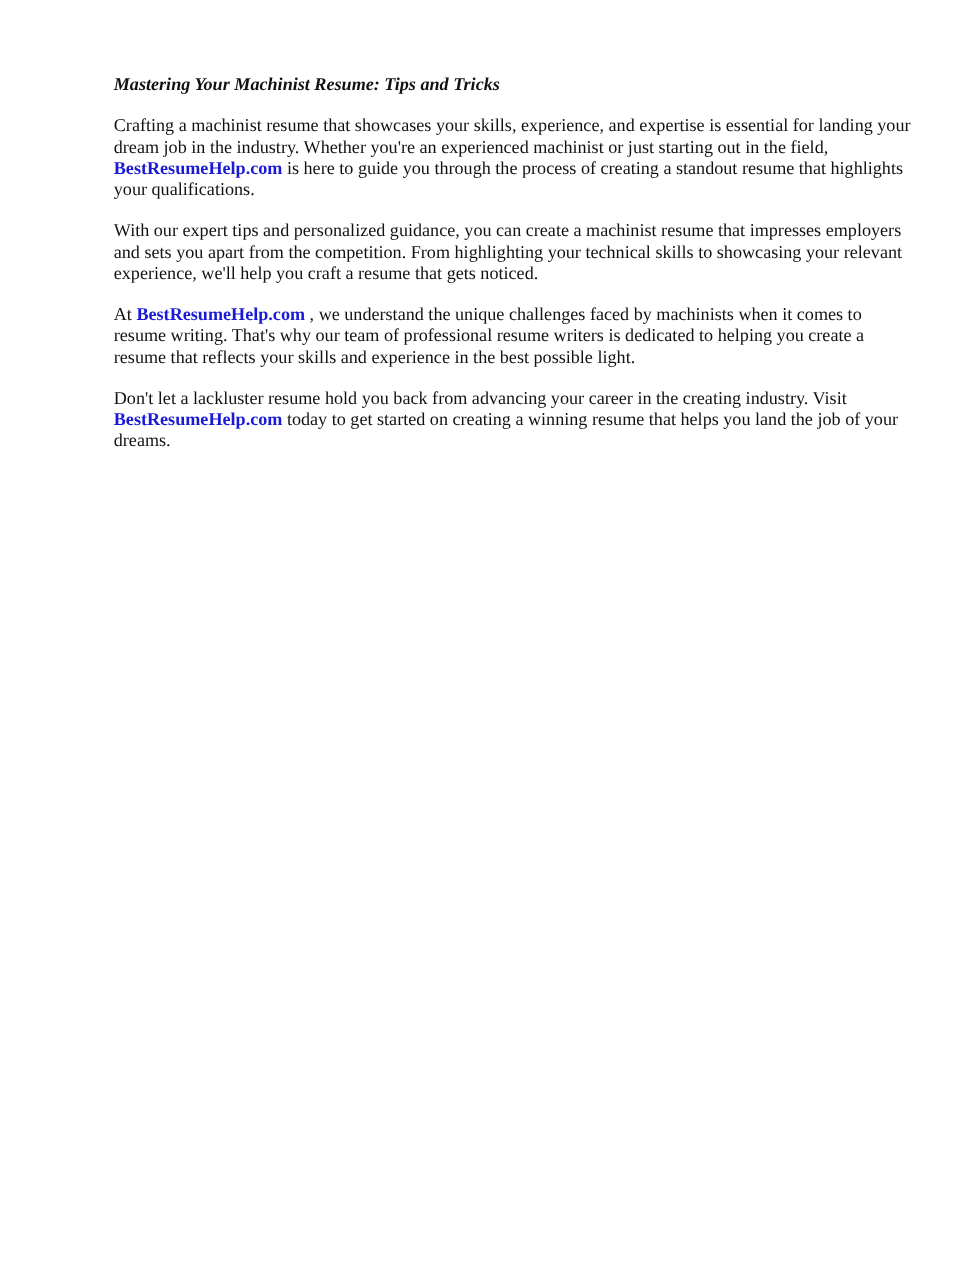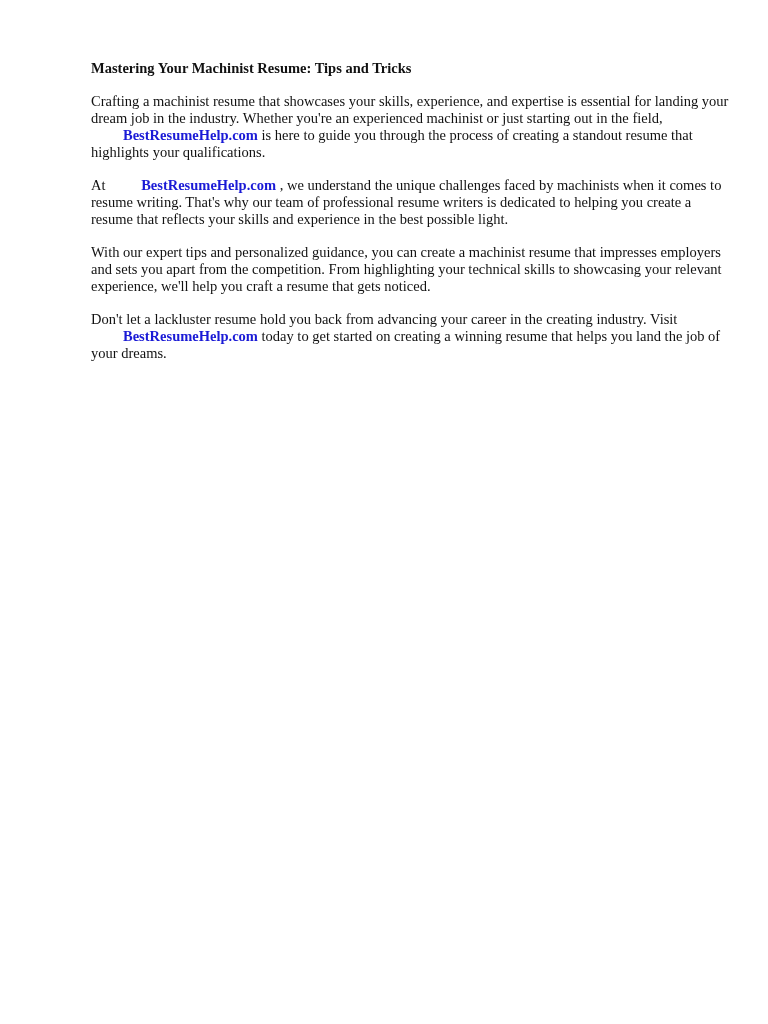--- a/index.html
+++ b/index.html
@@ -26,6 +26,7 @@
       font-size: 14.5px;
       line-height: 17px;
       margin: 0 0 16px 0;
+      font-style: italic;
     }
     .para {
       font-size: 14.5px;

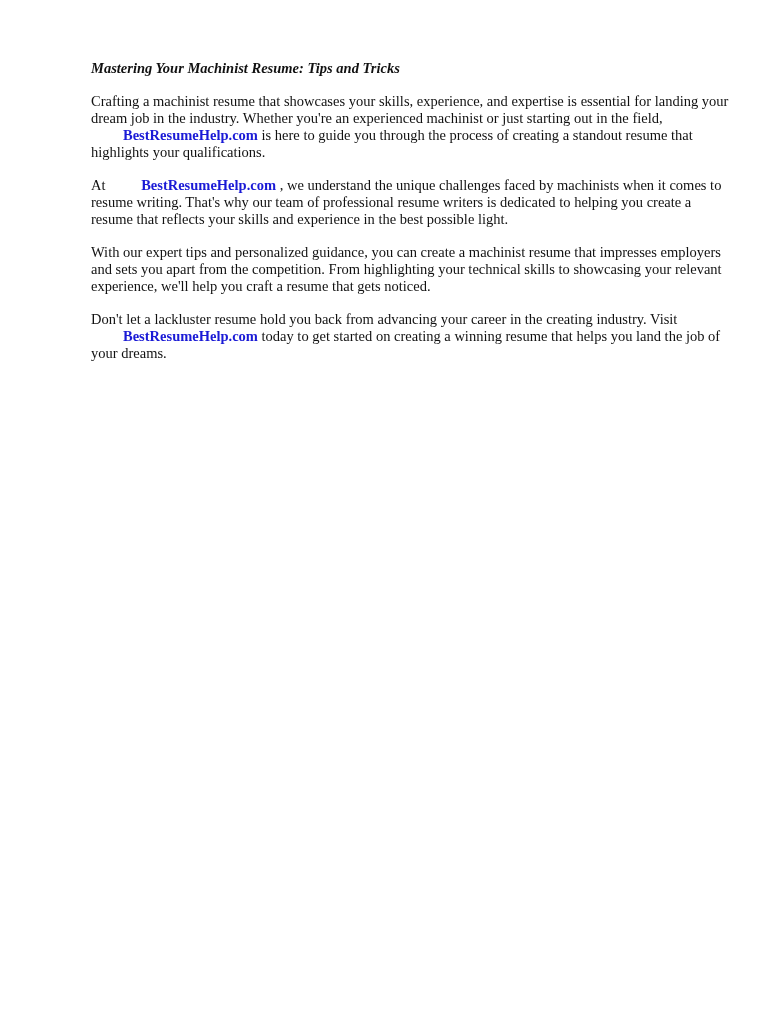--- a/index.html
+++ b/index.html
@@ -37,7 +37,6 @@
       color: #1a1ad6;
       font-weight: bold;
       text-decoration: none;
-      margin-left: 32px;
     }
   </style>
 </head>

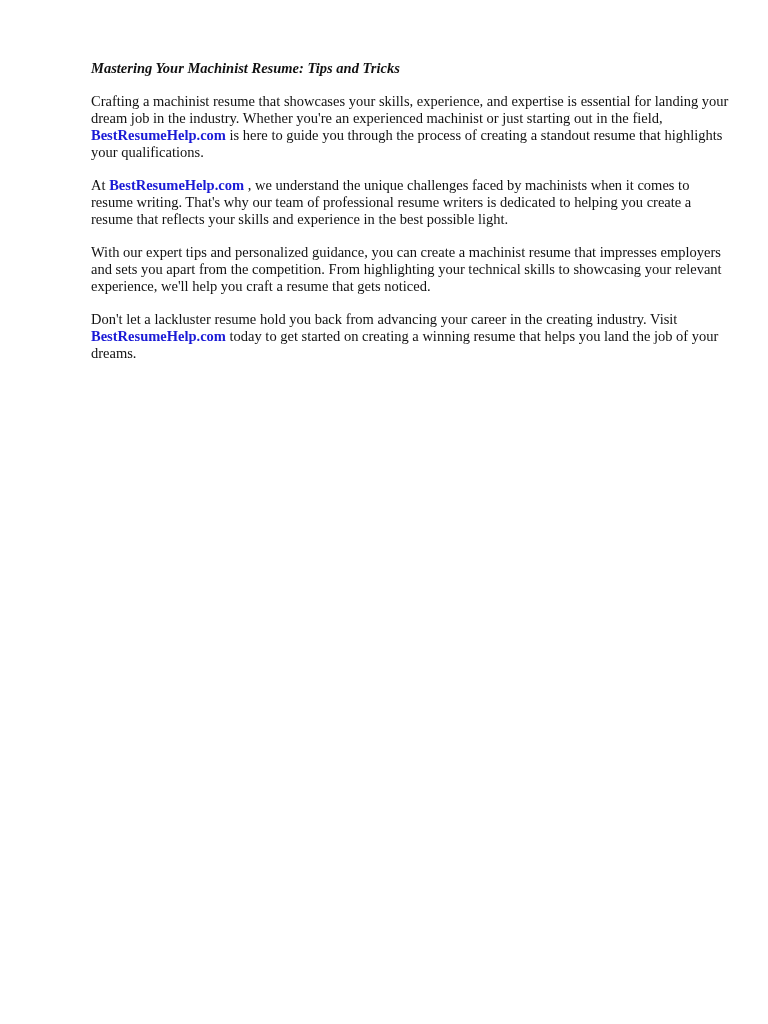--- a/index.html
+++ b/index.html
@@ -47,9 +47,9 @@
 
   <p class="para"><span>Crafting a machinist resume that showcases your skills, experience, and expertise is essential for landing your dream job in the industry. Whether you're an experienced machinist or just starting out in the field, </span><a class="link">BestResumeHelp.com</a><span> is here to guide you through the process of creating a standout resume that highlights your qualifications.</span></p>
 
+  <p class="para">With our expert tips and personalized guidance, you can create a machinist resume that impresses employers and sets you apart from the competition. From highlighting your technical skills to showcasing your relevant experience, we'll help you craft a resume that gets noticed.</p>
+
   <p class="para"><span>At </span><a class="link">BestResumeHelp.com</a><span> , we understand the unique challenges faced by machinists when it comes to resume writing. That's why our team of professional resume writers is dedicated to helping you create a resume that reflects your skills and experience in the best possible light.</span></p>
-
-  <p class="para">With our expert tips and personalized guidance, you can create a machinist resume that impresses employers and sets you apart from the competition. From highlighting your technical skills to showcasing your relevant experience, we'll help you craft a resume that gets noticed.</p>
 
   <p class="para"><span>Don't let a lackluster resume hold you back from advancing your career in the creating industry. Visit </span><a class="link">BestResumeHelp.com</a><span> today to get started on creating a winning resume that helps you land the job of your dreams.</span></p>
 </div>

